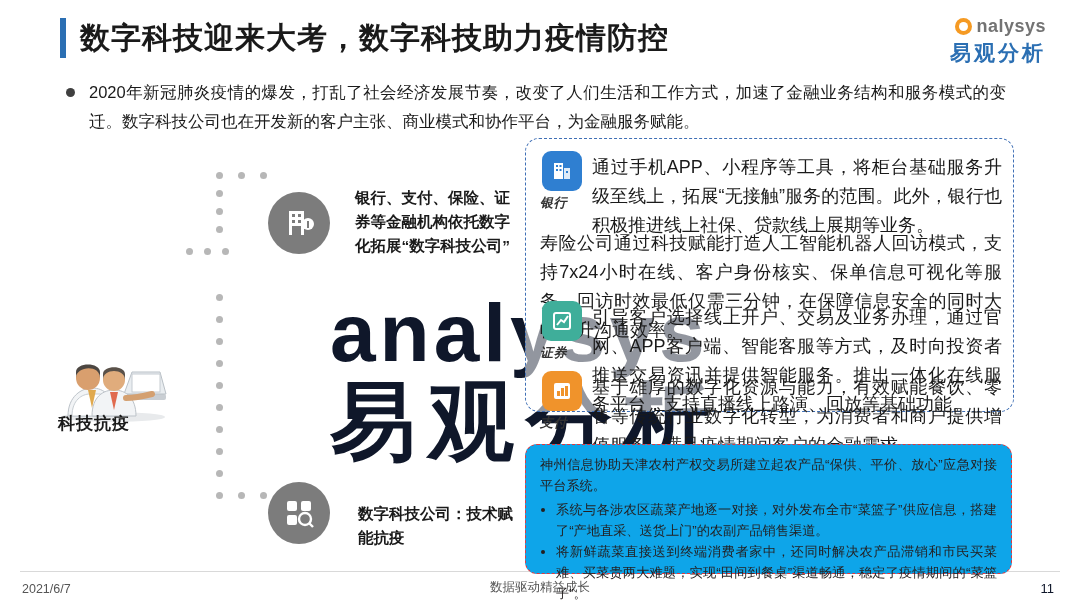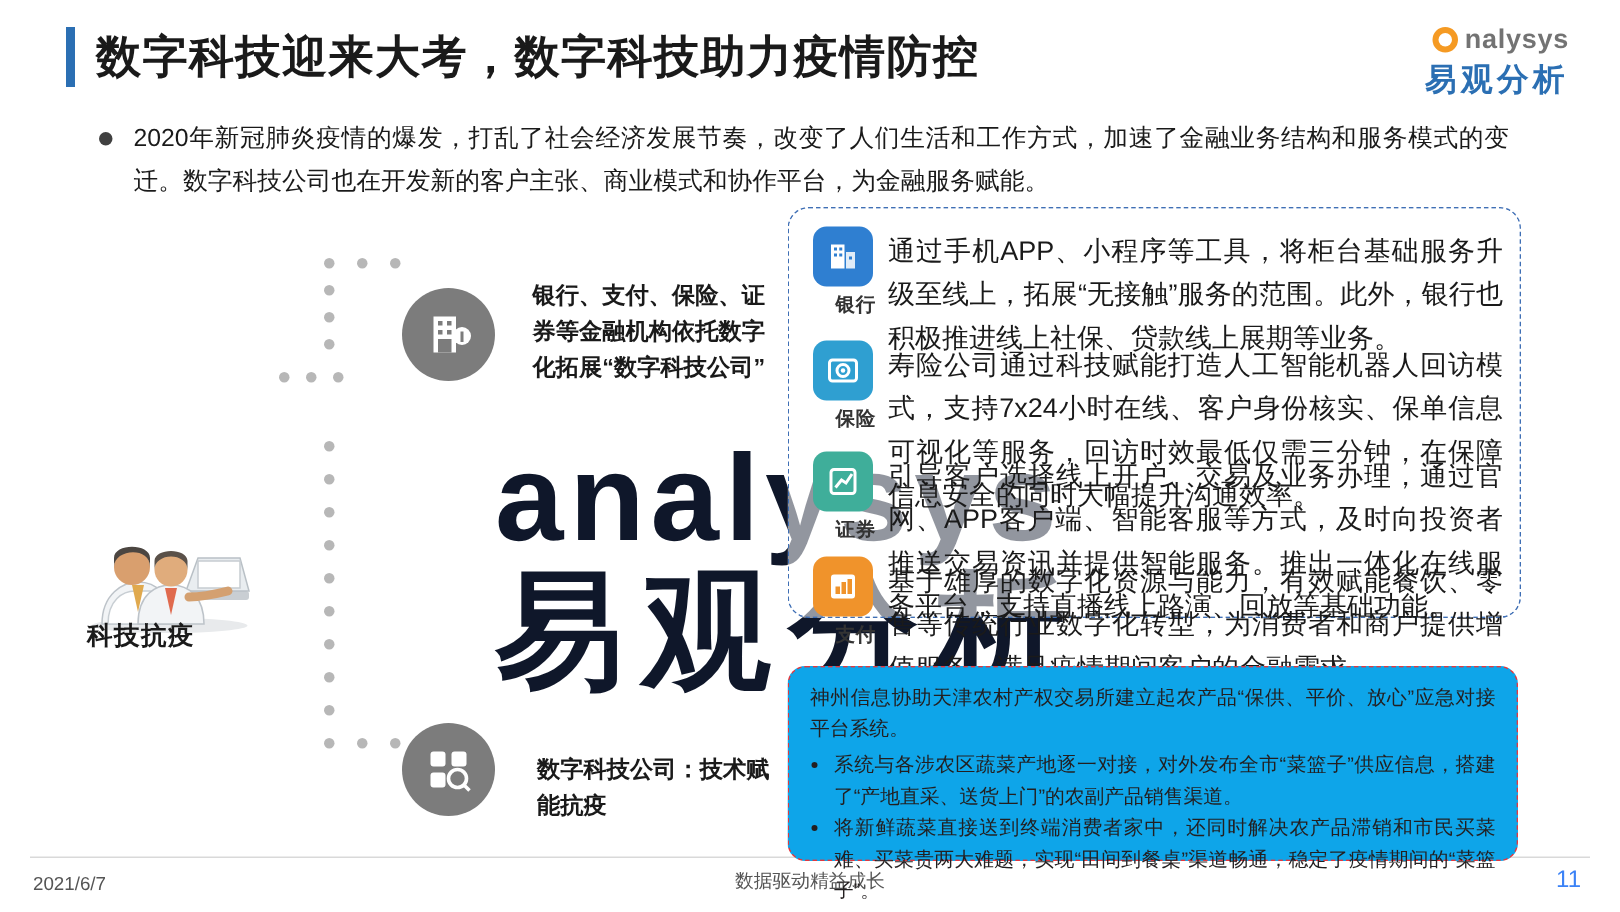--- a/index.html
+++ b/index.html
@@ -35,7 +35,7 @@
   
   .title-wrap {
     position: absolute;
-    left: 44px;
+    left: 60px;
     top: 18px;
     display: flex;
     align-items: flex-start;

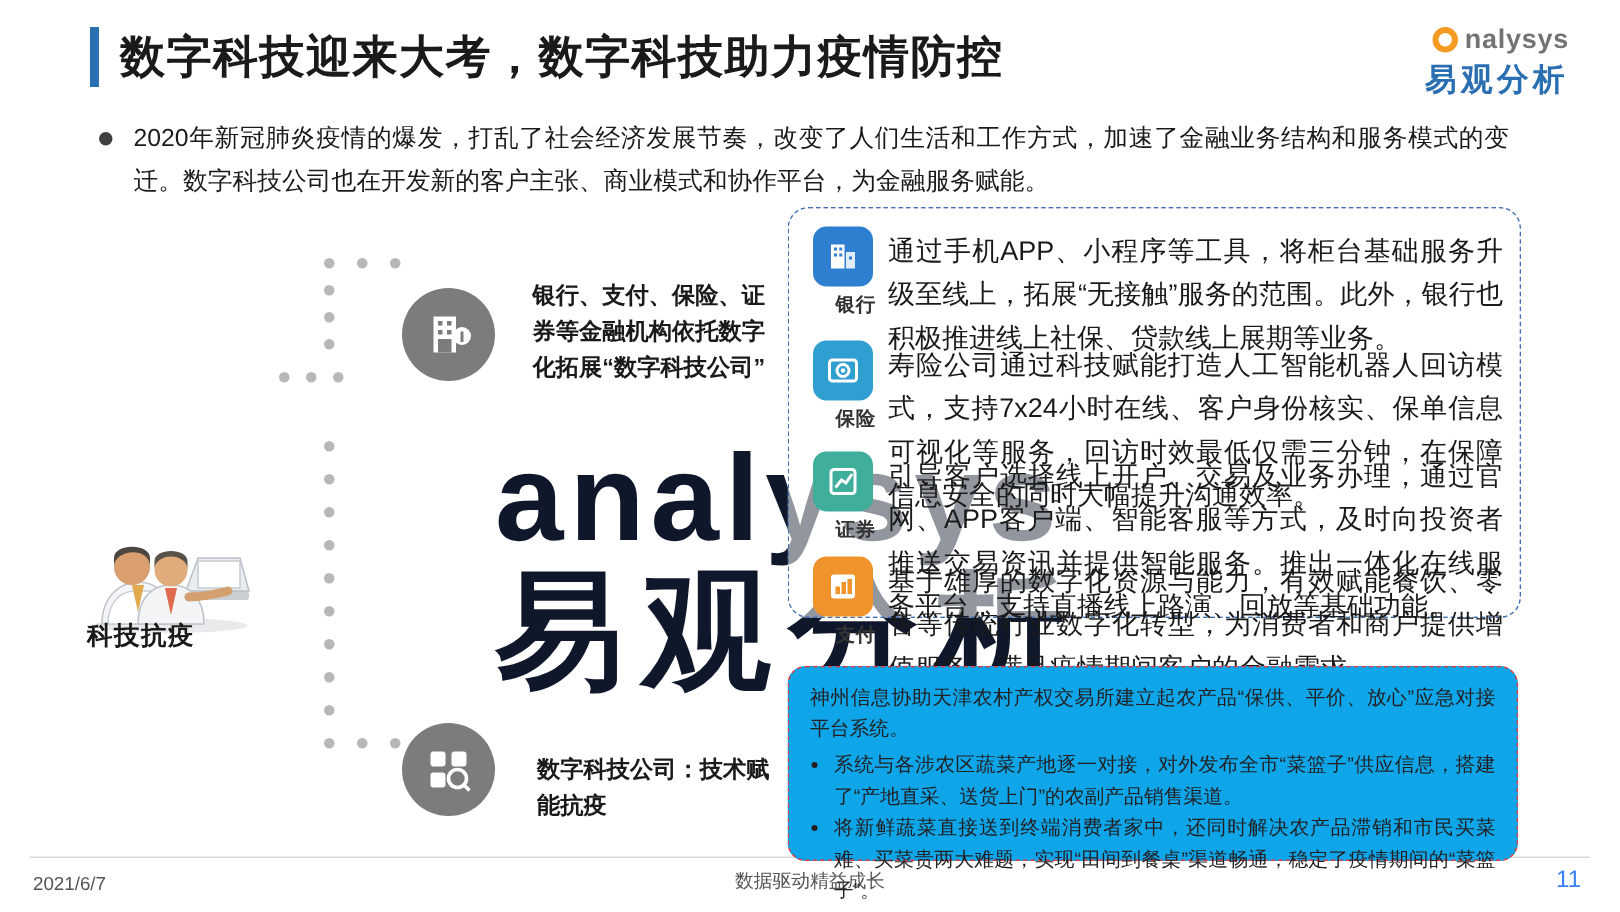--- a/index.html
+++ b/index.html
@@ -197,8 +197,9 @@
   .row-icon {
     width: 44px;
     flex: 0 0 44px;
-    text-align: right;
+    text-align: left;
     margin-right: 8px;
+    font-style: italic;
   }
   .sq {
     width: 40px; height: 40px;

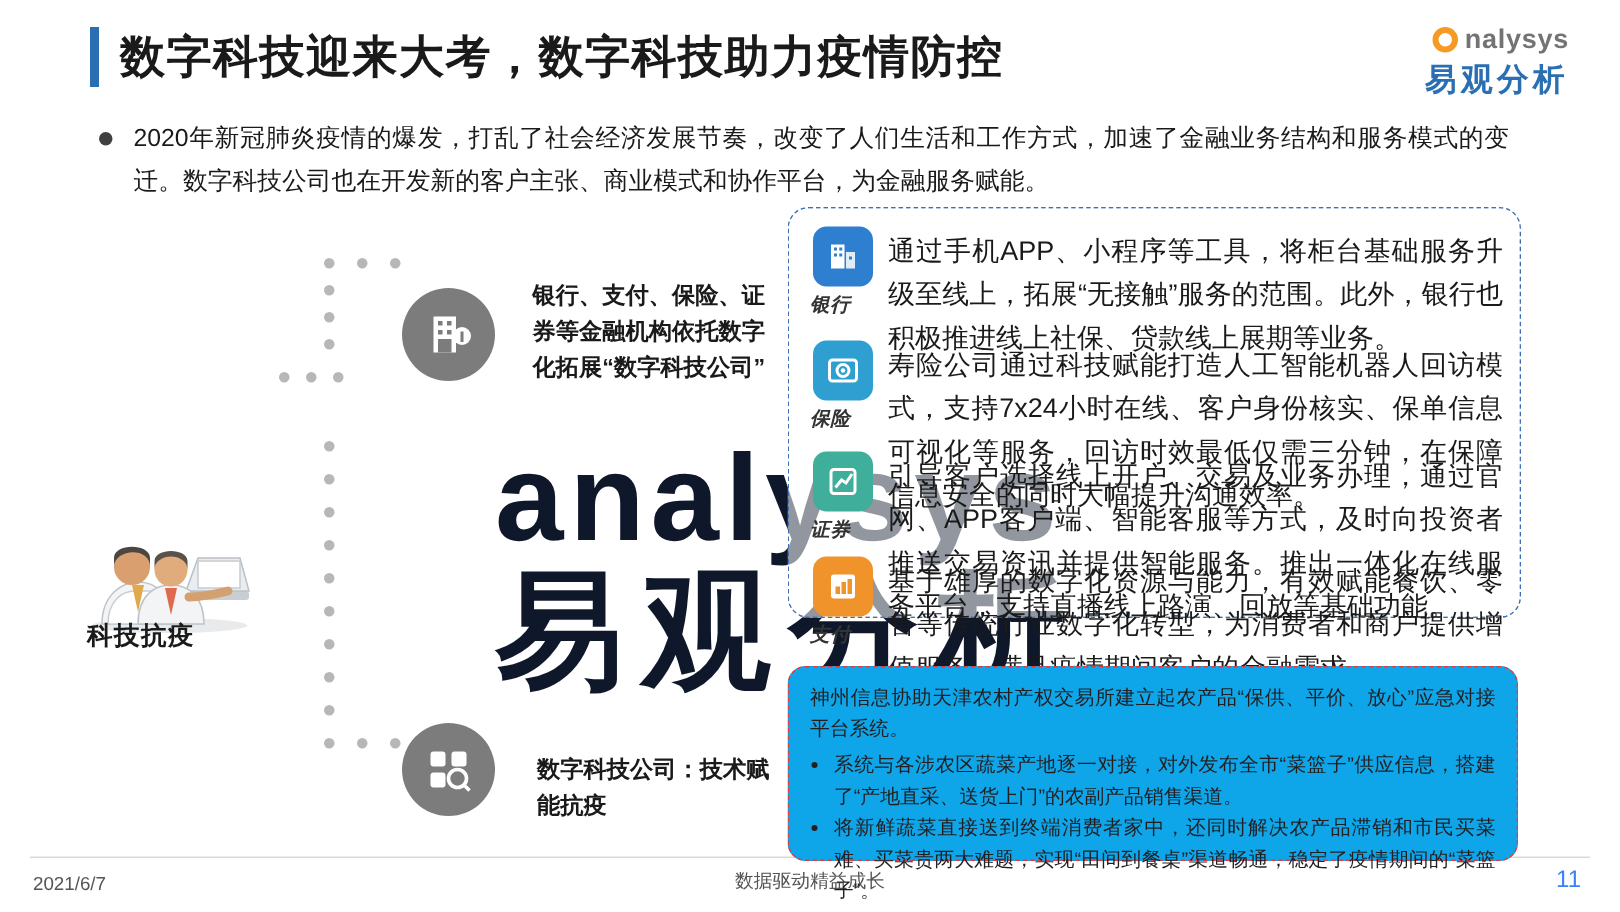--- a/index.html
+++ b/index.html
@@ -408,16 +408,6 @@
   </div>
 
   <div class="row" style="top:88px;">
-    <div class="row-icon">
-      <div class="sq" style="background:#2f9fd1;">
-        <svg width="24" height="24" viewBox="0 0 24 24">
-          <rect x="3" y="5" width="18" height="14" rx="2" fill="none" stroke="#ffffff" stroke-width="2"></rect>
-          <circle cx="12" cy="12" r="4" fill="none" stroke="#ffffff" stroke-width="2"></circle>
-          <circle cx="12" cy="12" r="1.5" fill="#ffffff"></circle>
-        </svg>
-      </div>
-      <div class="row-icon-label">保险</div>
-    </div>
     <div class="row-text">寿险公司通过科技赋能打造人工智能机器人回访模式，支持7x24小时在线、客户身份核实、保单信息可视化等服务，回访时效最低仅需三分钟，在保障信息安全的同时大幅提升沟通效率。</div>
   </div>
 

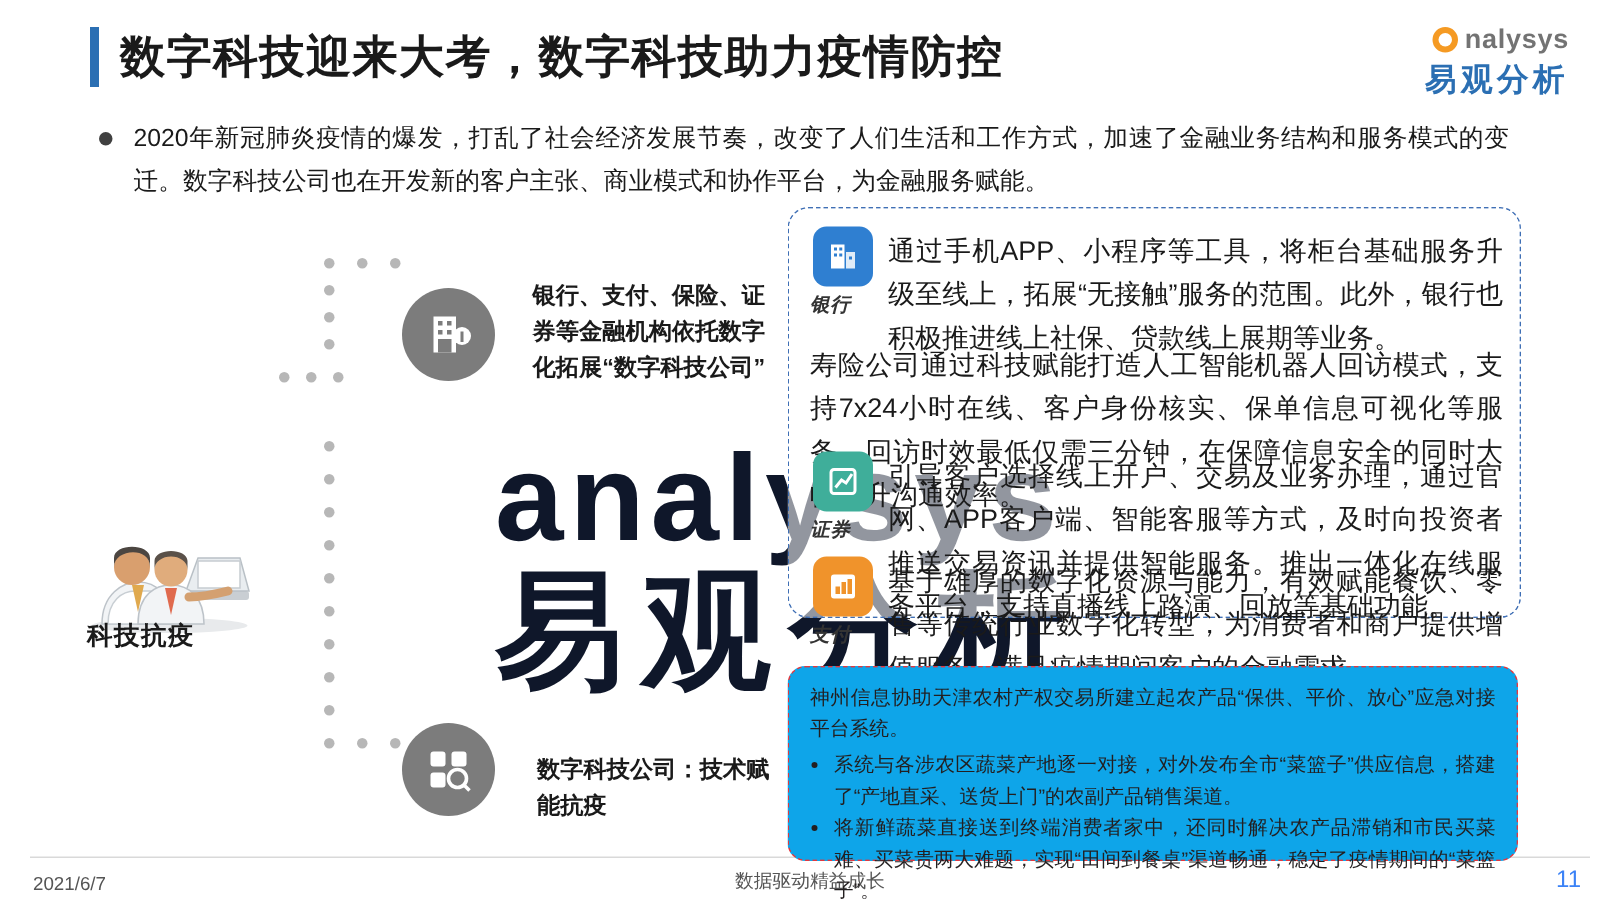--- a/index.html
+++ b/index.html
@@ -284,8 +284,8 @@
     position: absolute;
     right: 26px;
     bottom: 12px;
-    font-size: 16px;
-    color: #3b82f6;
+    font-size: 13px;
+    color: #0f172a;
   }
 </style>
 </head>

